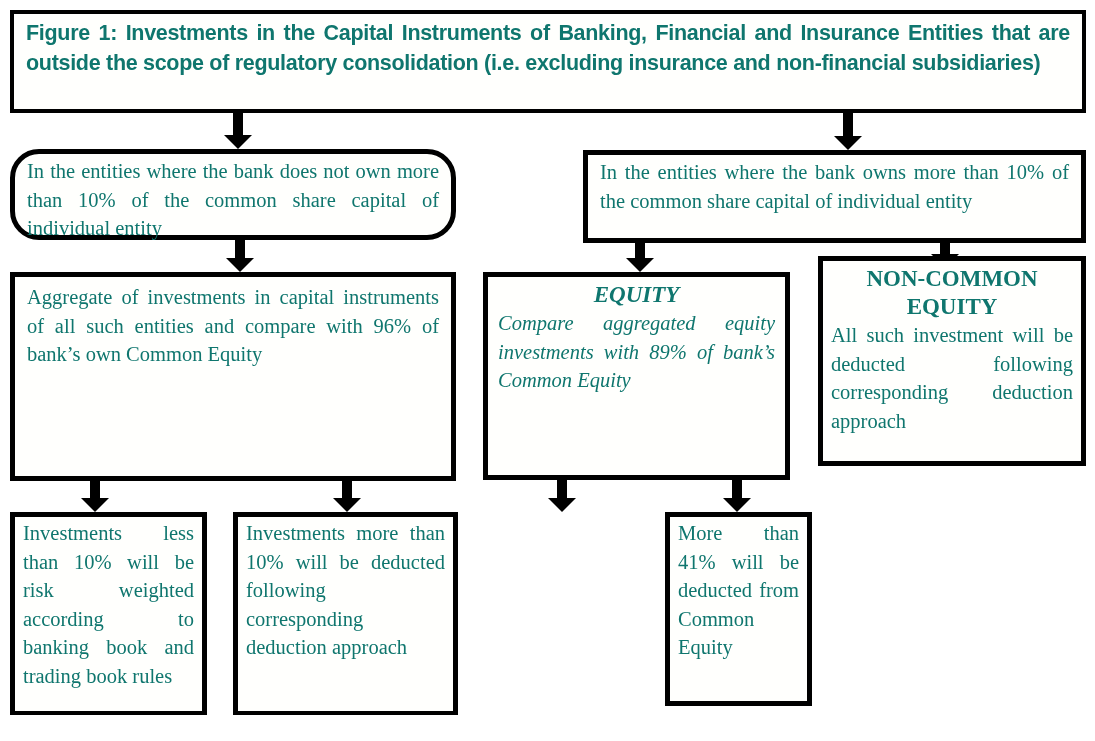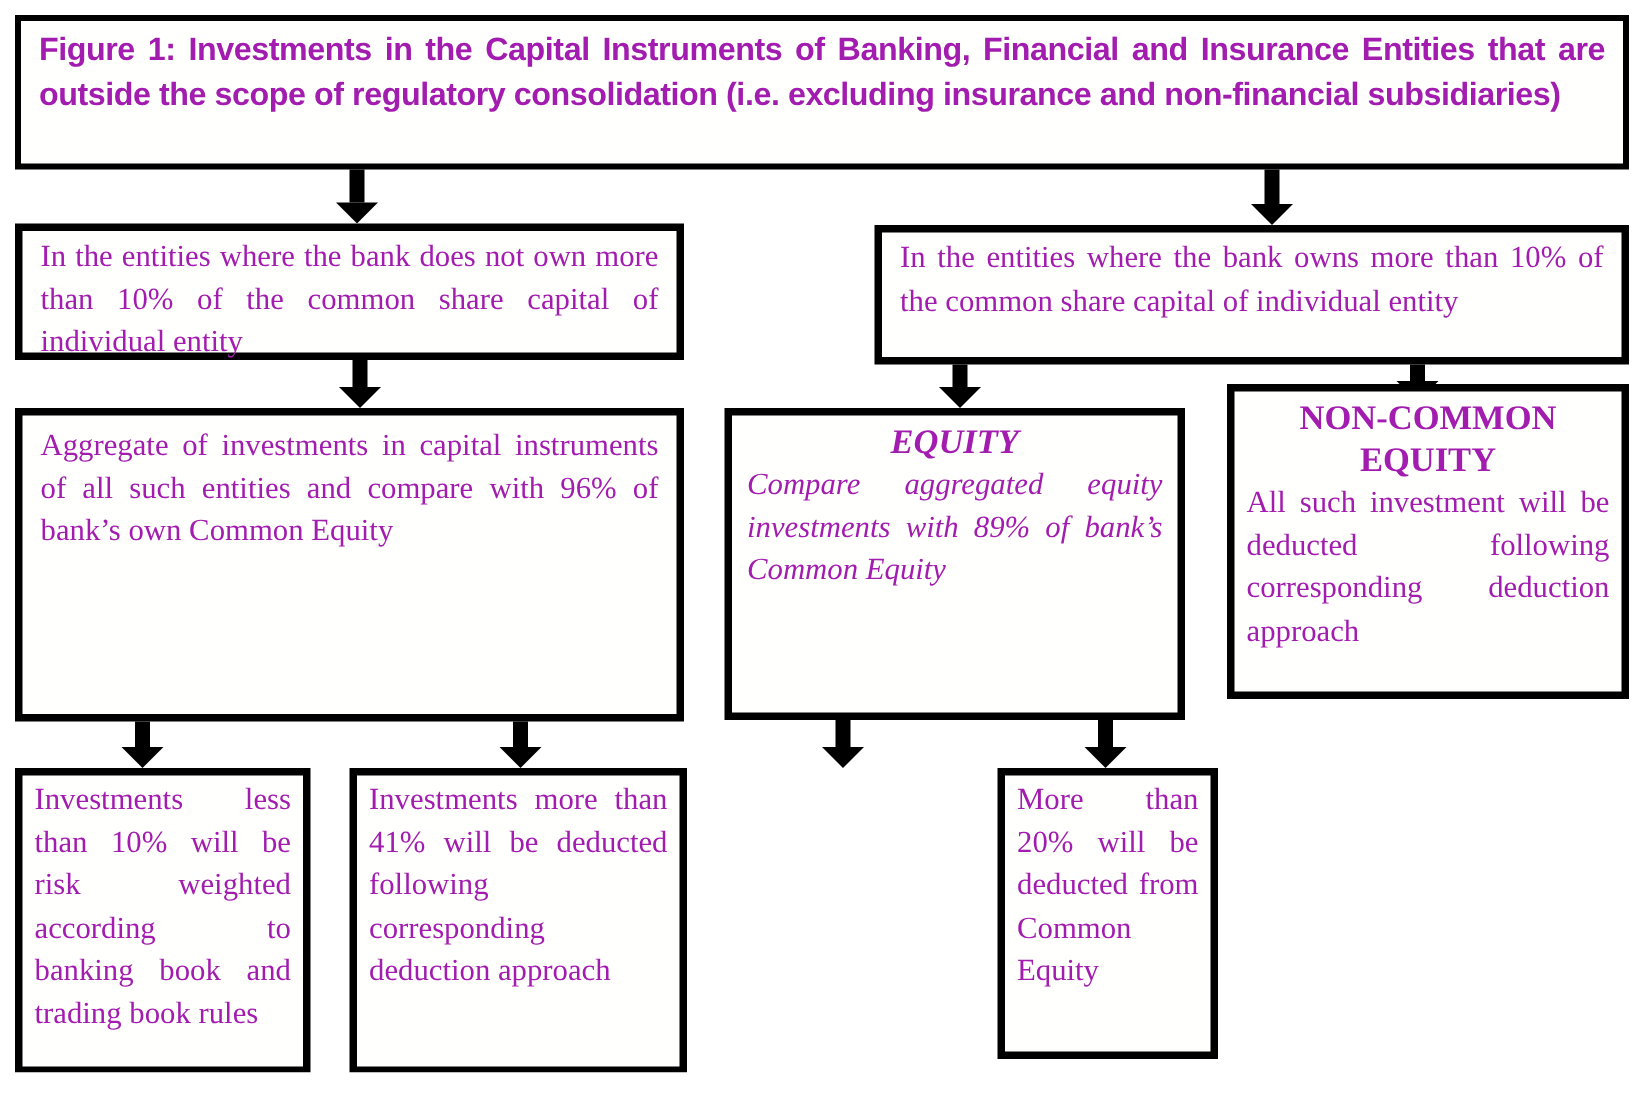--- a/index.html
+++ b/index.html
@@ -8,7 +8,7 @@
     width: 1095px;
     height: 715px;
     background: #ffffff;
-    color: #a21caf;
+    color: #0f766e;
     font-family: "Liberation Serif", serif;
     overflow: hidden;
   }

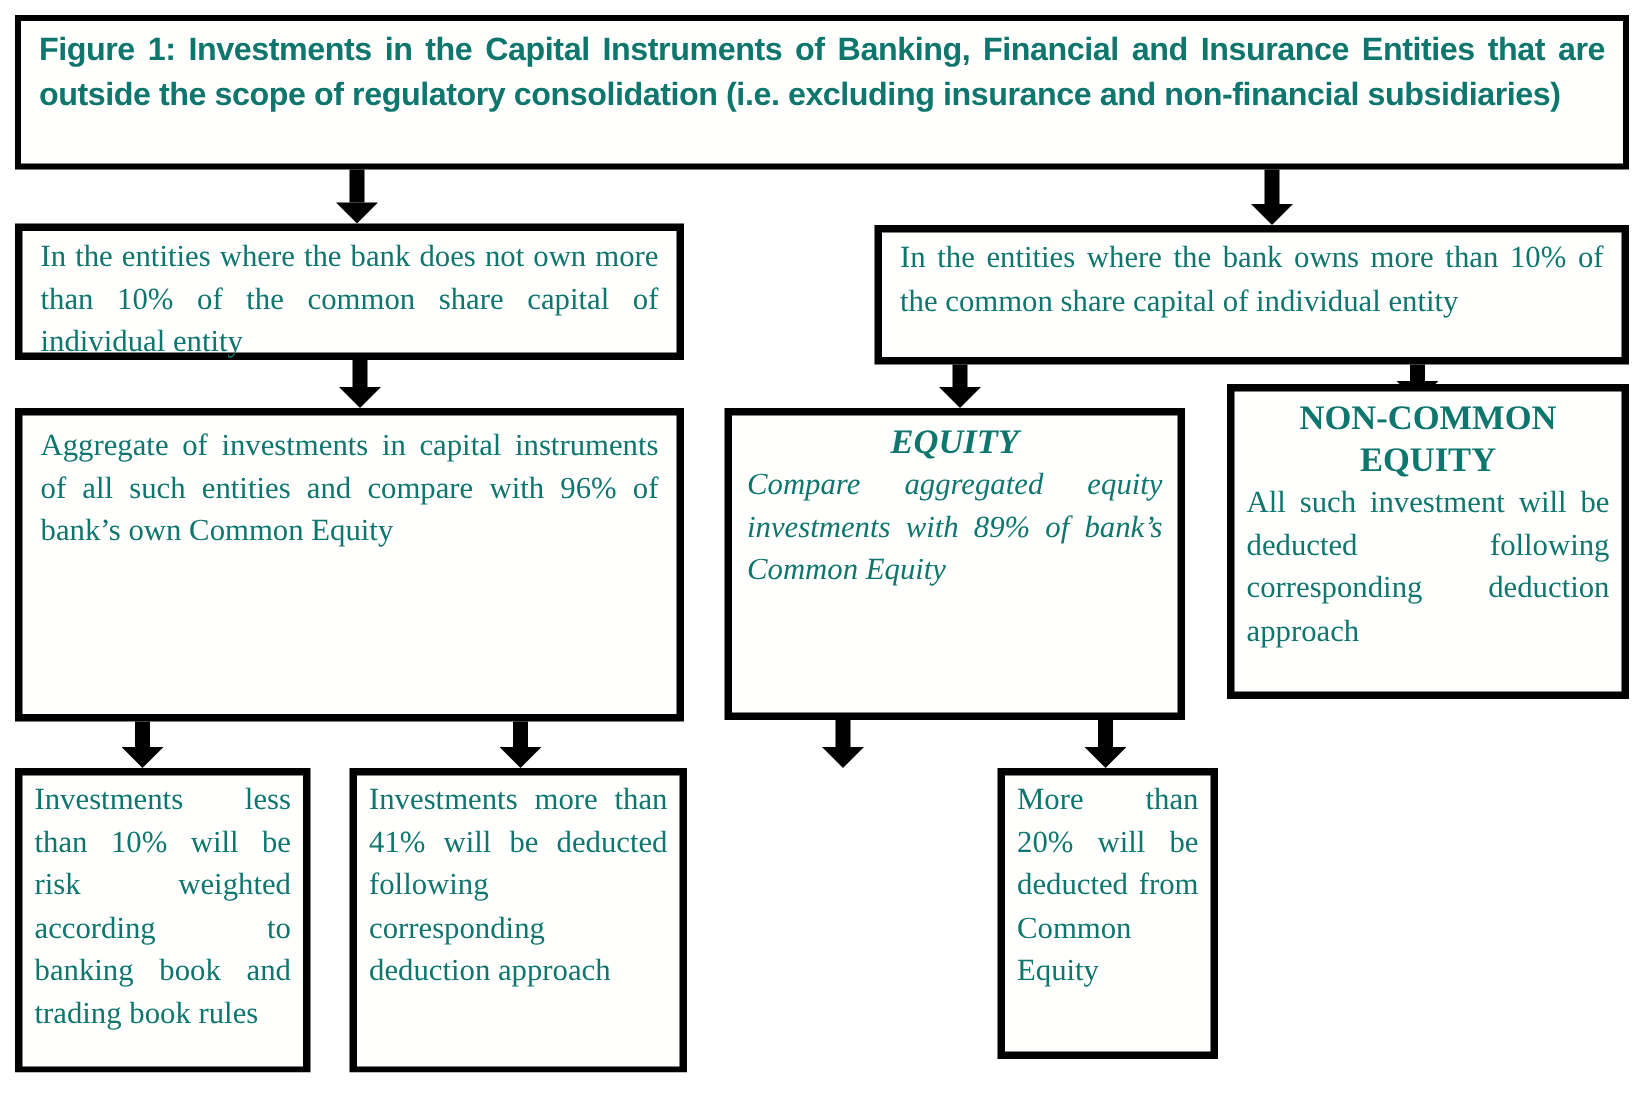--- a/index.html
+++ b/index.html
@@ -80,7 +80,7 @@
       <span class="head"></span>
     </div>
 
-  <div class="box pad" style="left:10px; top:149px; width:446px; height:91px;">
+  <div class="box pad" style="left:10px; top:149px; width:446px; height:91px;border-radius:29px;">
     <p class="body-text">In the entities where the bank does not own more than 10% of the common share capital of individual entity</p>
   </div>
   <div class="box pad" style="left:583px; top:150px; width:503px; height:93px;">

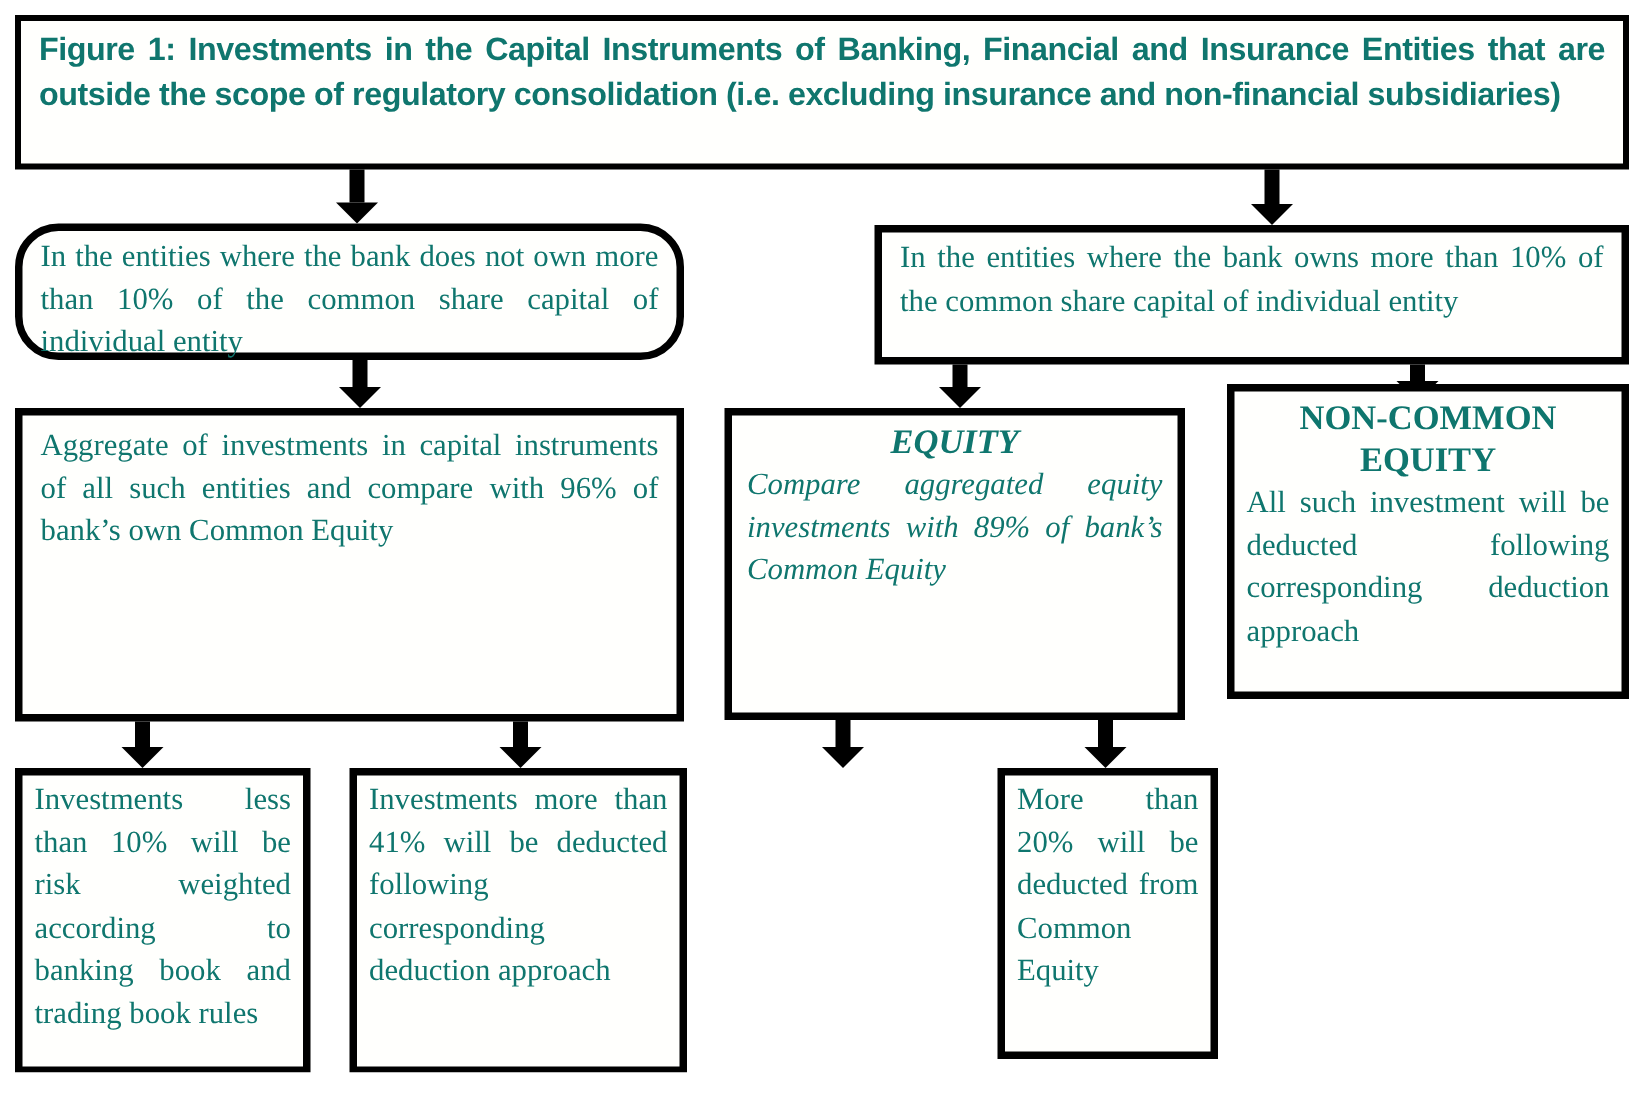--- a/index.html
+++ b/index.html
@@ -133,7 +133,7 @@
     <p class="body-text">Investments less than 10% will be risk weighted according to banking book and trading book rules</p>
   </div>
   <div class="box pad-sm" style="left:233px; top:512px; width:225px; height:204px;">
-    <p class="body-text">Investments more than 41% will be deducted following corresponding deduction approach</p>
+    <p class="body-text">Investments more than 10% will be deducted following corresponding deduction approach</p>
   </div>
   <div class="box pad-sm" style="left:665px; top:512px; width:147px; height:194px;">
     <p class="body-text">More than 20% will be deducted from Common Equity</p>

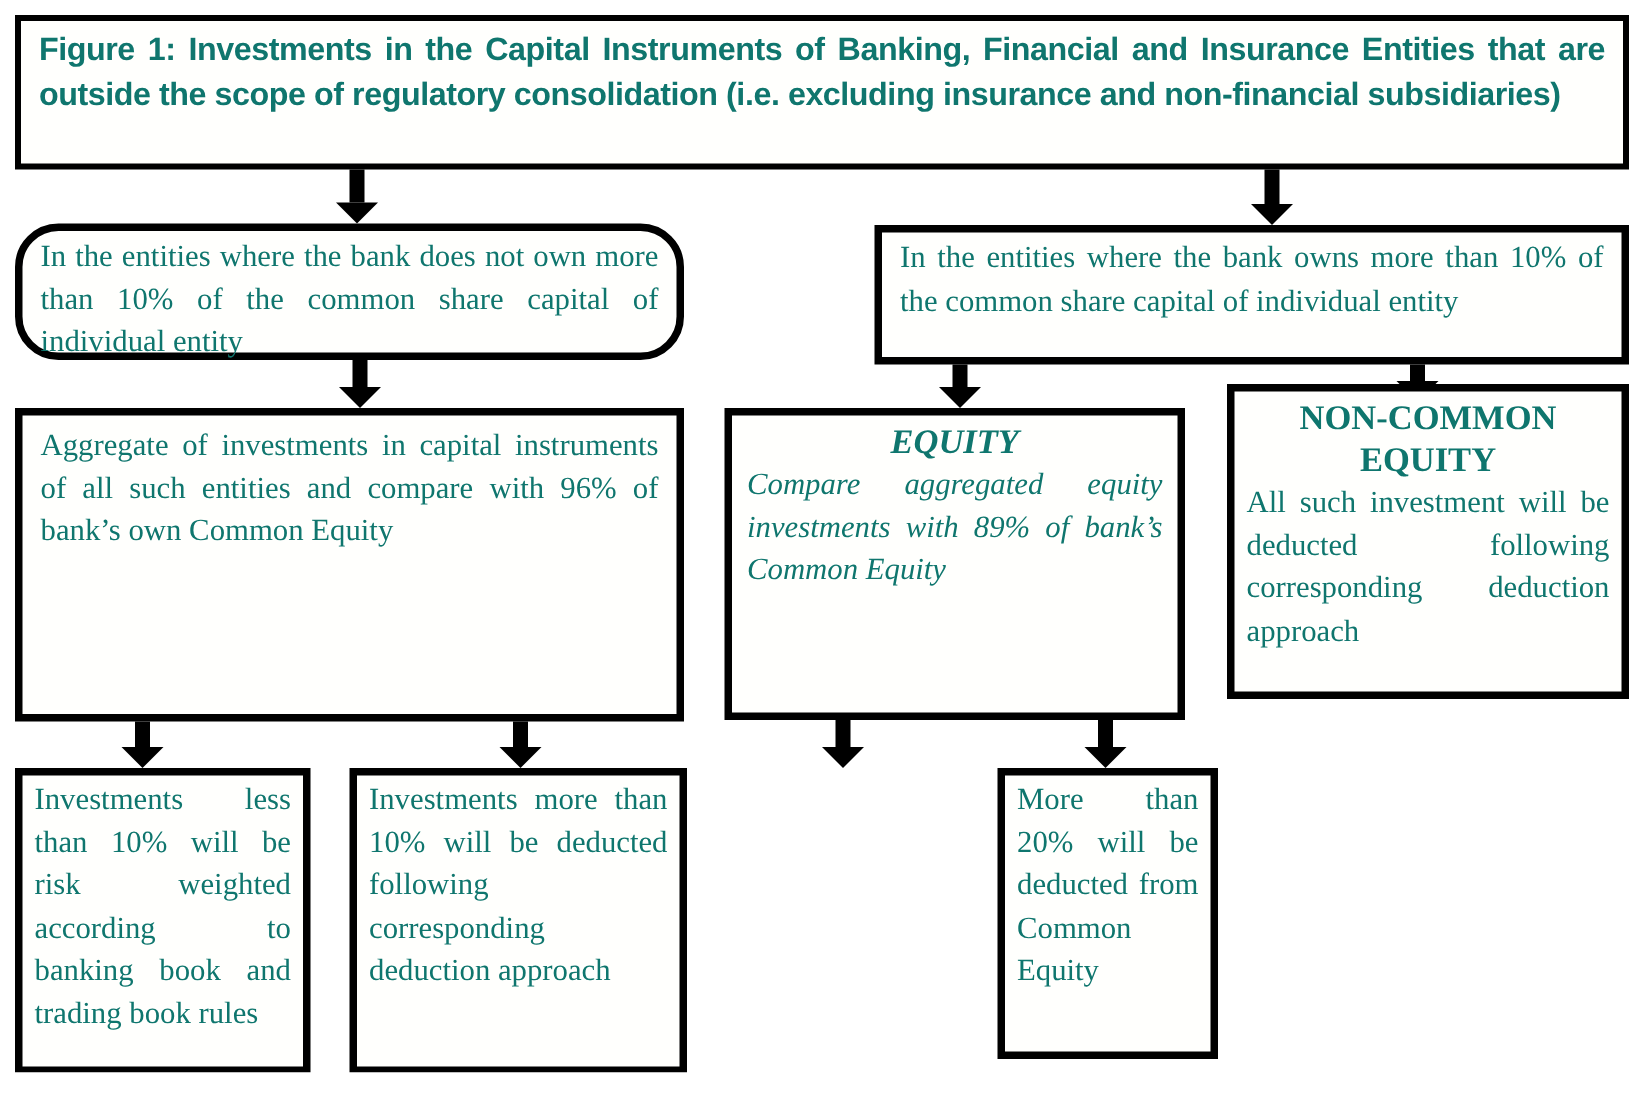--- a/index.html
+++ b/index.html
@@ -136,7 +136,7 @@
     <p class="body-text">Investments more than 10% will be deducted following corresponding deduction approach</p>
   </div>
   <div class="box pad-sm" style="left:665px; top:512px; width:147px; height:194px;">
-    <p class="body-text">More than 20% will be deducted from Common Equity</p>
+    <p class="body-text">More than 41% will be deducted from Common Equity</p>
   </div>
 
 </div>

